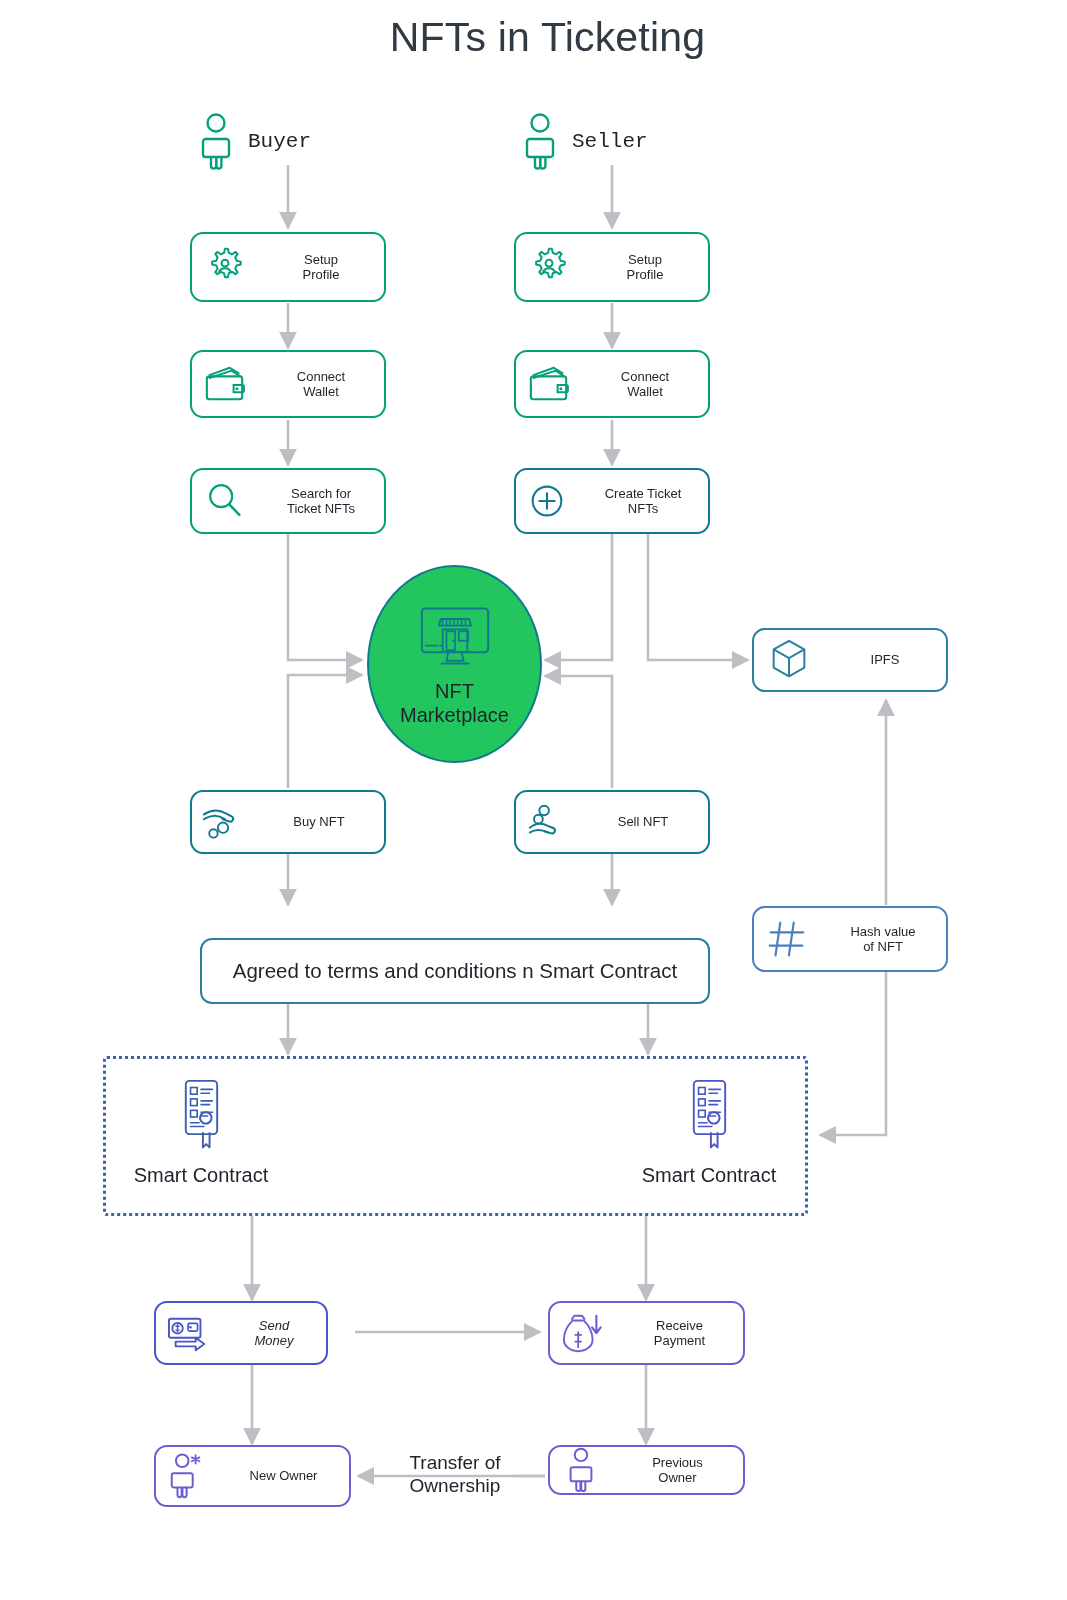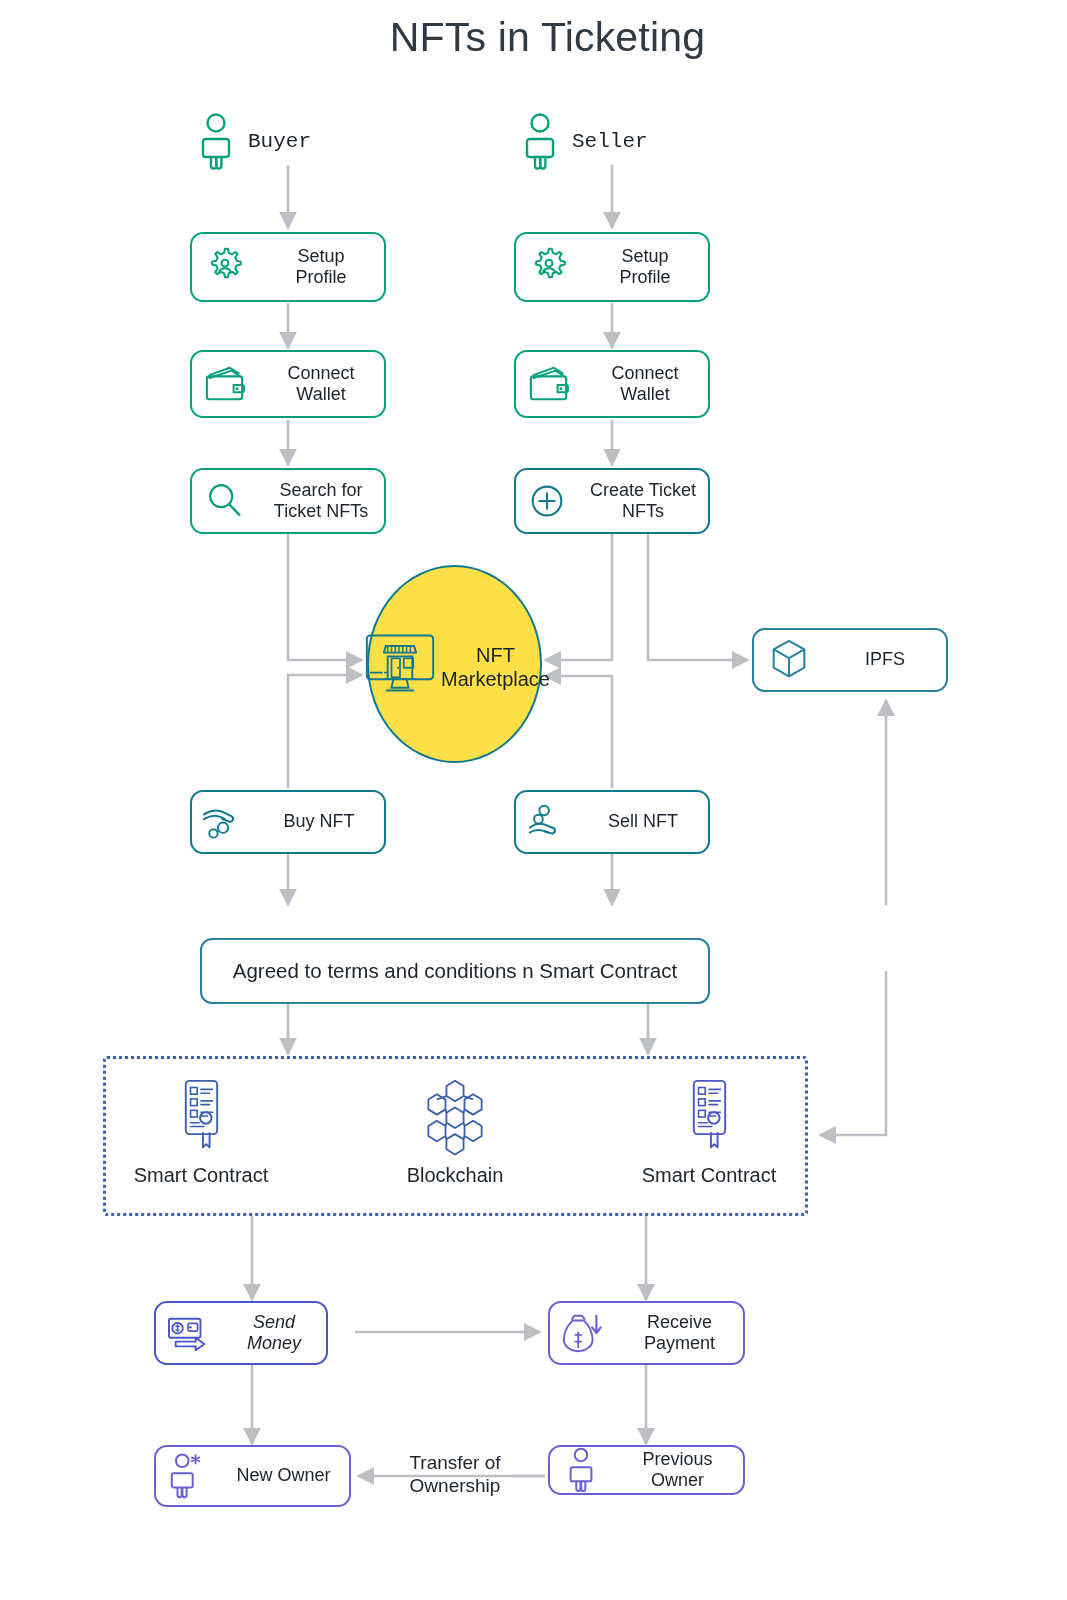--- a/index.html
+++ b/index.html
@@ -25,7 +25,7 @@
   }
   .node .ic{flex:0 0 auto;display:flex;align-items:center;justify-content:center;}
   .node .lbl{
-    flex:1 1 auto;text-align:center;font-size:18px;line-height:1.18;
+    flex:1 1 auto;text-align:center;font-size:13px;line-height:1.18;
     color:#1d242b;
   }
   .node.wide .lbl{font-size:20px;}

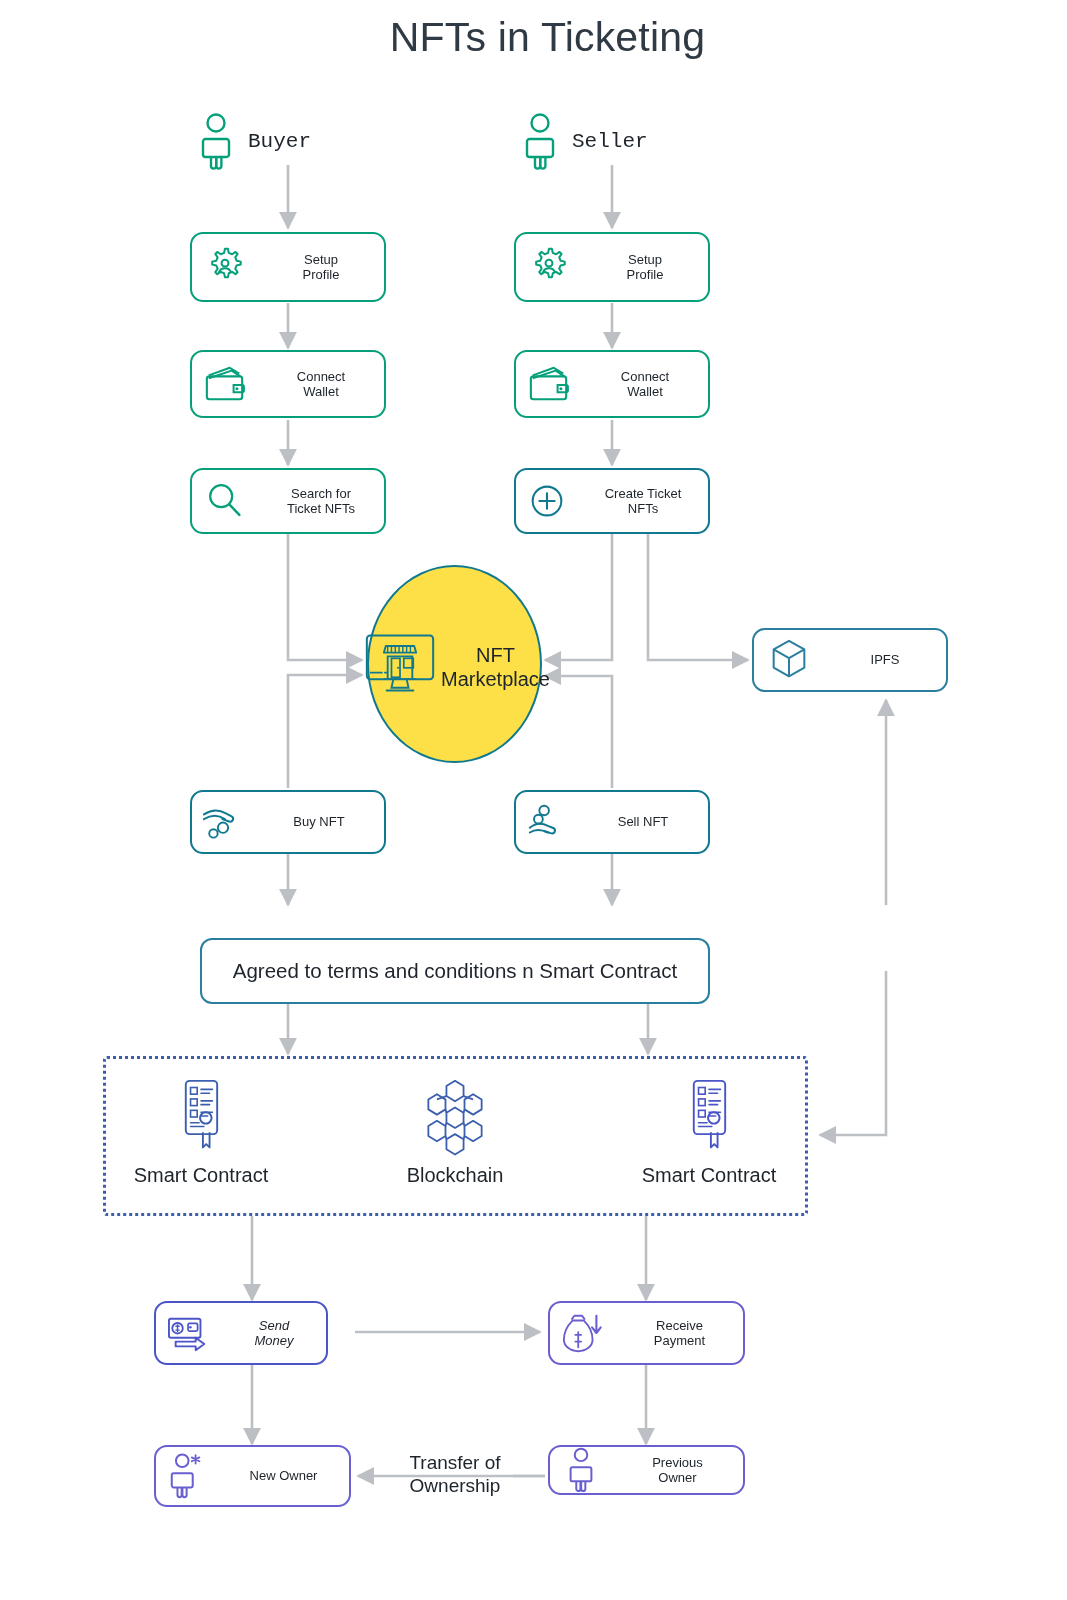--- a/index.html
+++ b/index.html
@@ -41,8 +41,8 @@
   
   .circle{
     position:absolute;box-sizing:border-box;border:2.4px solid #11798f;
-    border-radius:50%;background:#fde047;
-    display:flex;align-items:center;justify-content:center;
+    border-radius:50%;background:#22c55e;
+    display:flex;flex-direction:column;align-items:center;justify-content:center;
   }
   .circle .ctxt{
     font-size:20px;line-height:1.2;text-align:center;color:#1d242b;margin-top:6px;

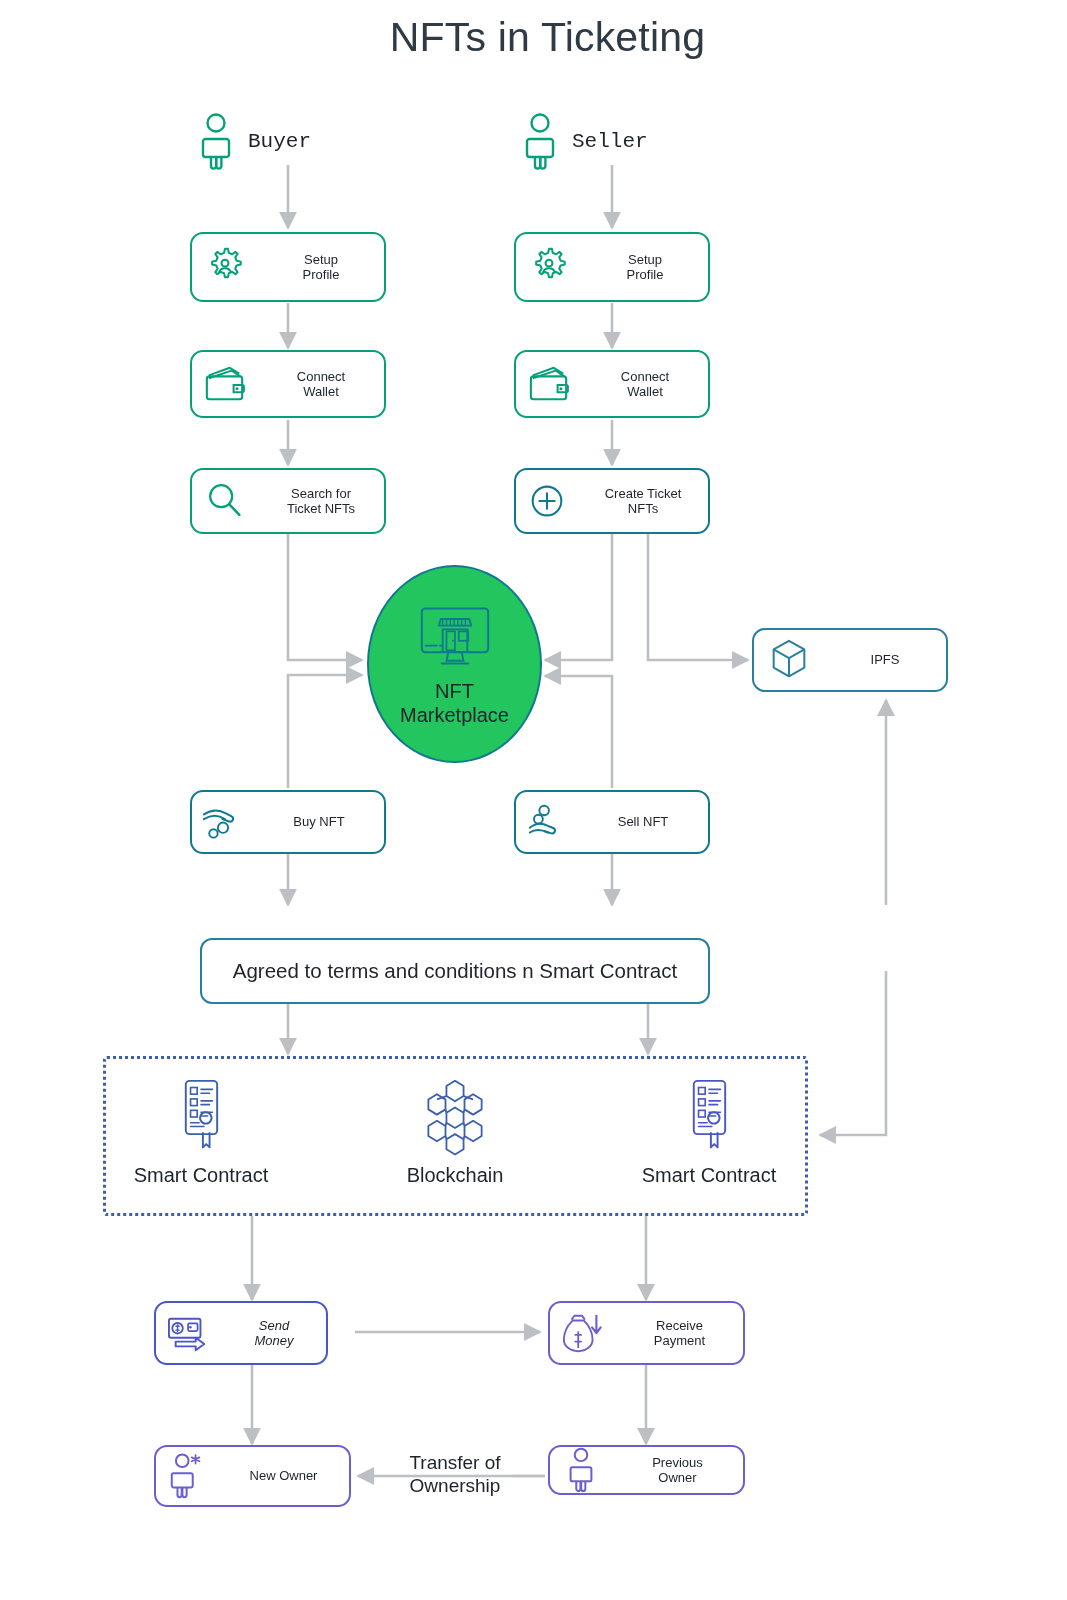--- a/index.html
+++ b/index.html
@@ -280,6 +280,15 @@
     <span class="lbl">IPFS</span>
   </div>
 
+  <div class="node bluelt" style="left:752px;top:906px;width:196px;height:66px;">
+    <span class="ic" style="width:66px">
+      <svg width="46" height="46" viewBox="0 0 48 48">
+        <path d="M17,7 L12,41 M31,7 L26,41 M7,17 L41,17 M6,31 L40,31" fill="none" stroke="#4a7fc1" stroke-width="2.3" stroke-linecap="round"></path>
+      </svg>
+    </span>
+    <span class="lbl" style="white-space:pre-line">Hash value
+of NFT</span>
+  </div>
 
   <div class="node gradteal wide" style="left:200px;top:906px;width:510px;height:66px;border-radius:12px;margin-top:32px;">
     <span class="lbl" style="font-size:20.5px;padding:0 14px;">Agreed to terms and conditions n Smart Contract</span>

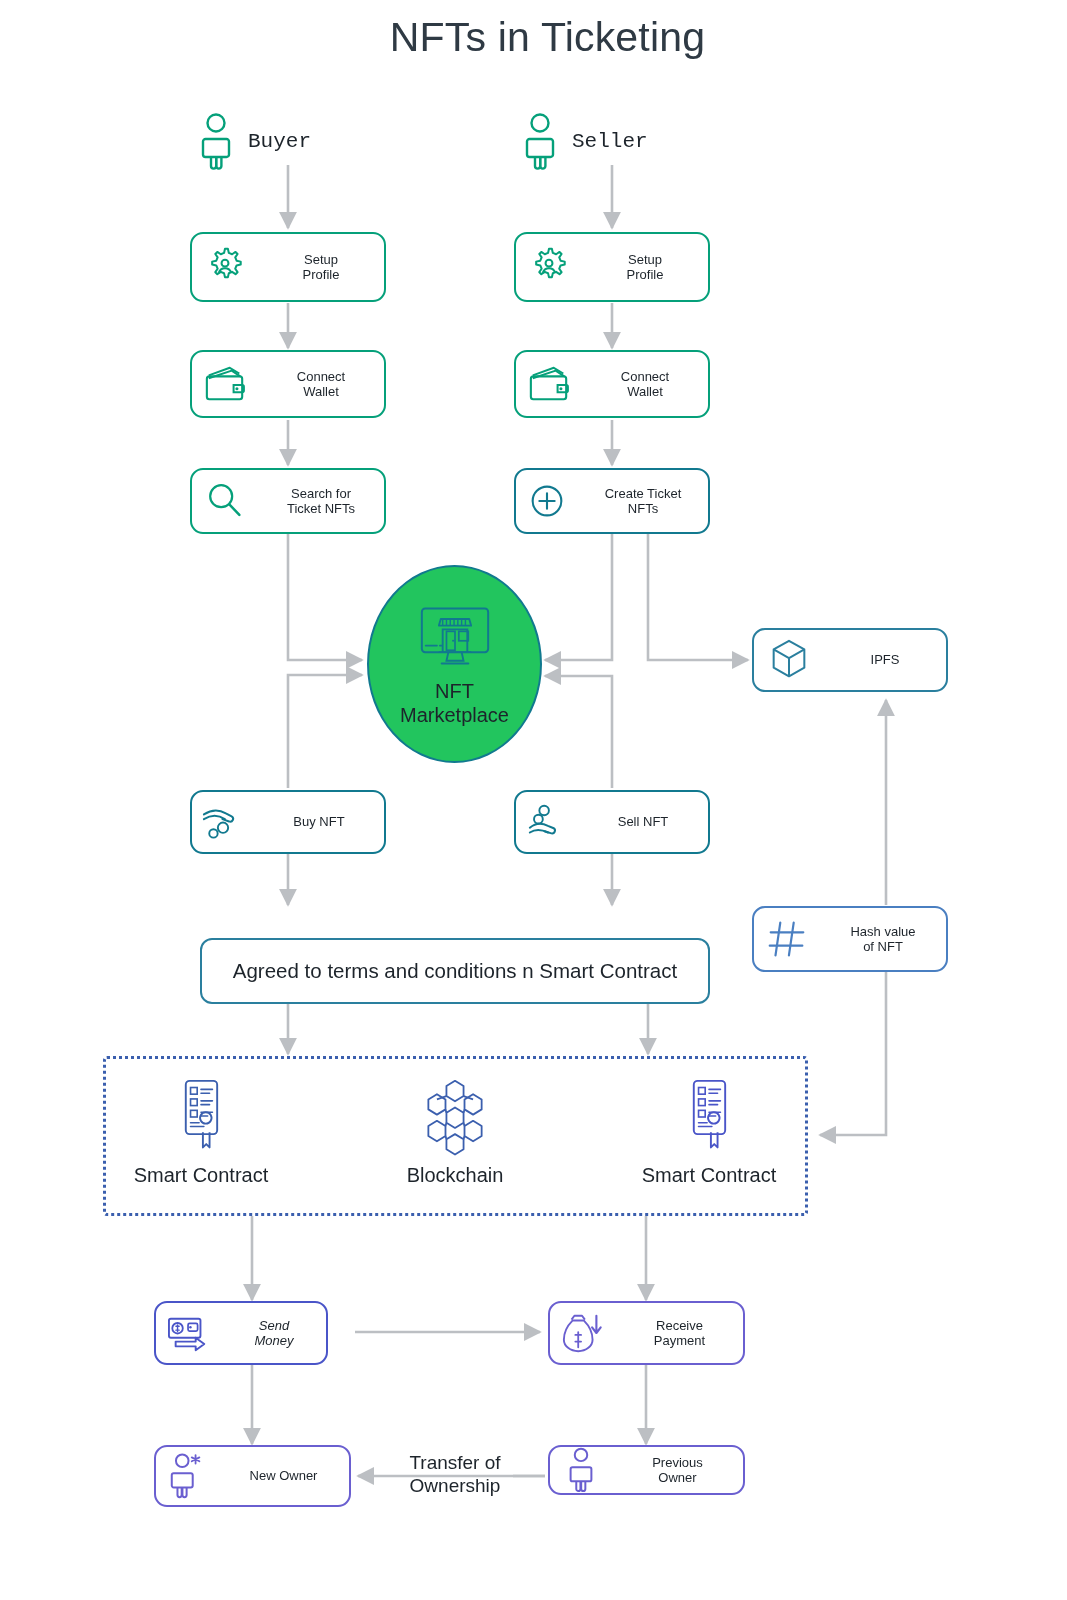--- a/index.html
+++ b/index.html
@@ -312,24 +312,6 @@
     <span class="cap">Smart Contract</span>
   </div>
 
-  <div class="bcitem" style="left:382px;top:1078px;width:146px;">
-    <span>
-      <svg width="84" height="78" viewBox="0 0 88 82">
-        <g fill="none" stroke="#3b5fae" stroke-width="1.9" stroke-linejoin="round">
-          <path d="M44,3 L53,8.5 L53,19 L44,24.5 L35,19 L35,8.5 z"></path>
-          <path d="M25,17 L34,22.5 L34,33 L25,38.5 L16,33 L16,22.5 z"></path>
-          <path d="M63,17 L72,22.5 L72,33 L63,38.5 L54,33 L54,22.5 z"></path>
-          <path d="M44,31 L53,36.5 L53,47 L44,52.5 L35,47 L35,36.5 z"></path>
-          <path d="M25,45 L34,50.5 L34,61 L25,66.5 L16,61 L16,50.5 z"></path>
-          <path d="M63,45 L72,50.5 L72,61 L63,66.5 L54,61 L54,50.5 z"></path>
-          <path d="M44,59 L53,64.5 L53,75 L44,80.5 L35,75 L35,64.5 z"></path>
-          <path d="M35,19 L25,22.5 M53,19 L63,22.5 M34,33 L35,36.5 M54,33 L53,36.5
-                   M35,47 L34,50.5 M53,47 L54,50.5 M34,61 L35,64.5 M54,61 L53,64.5"></path>
-        </g>
-      </svg>
-    </span>
-    <span class="cap">Blockchain</span>
-  </div>
 
   <div class="bcitem" style="left:636px;top:1078px;width:146px;">
     <span>

